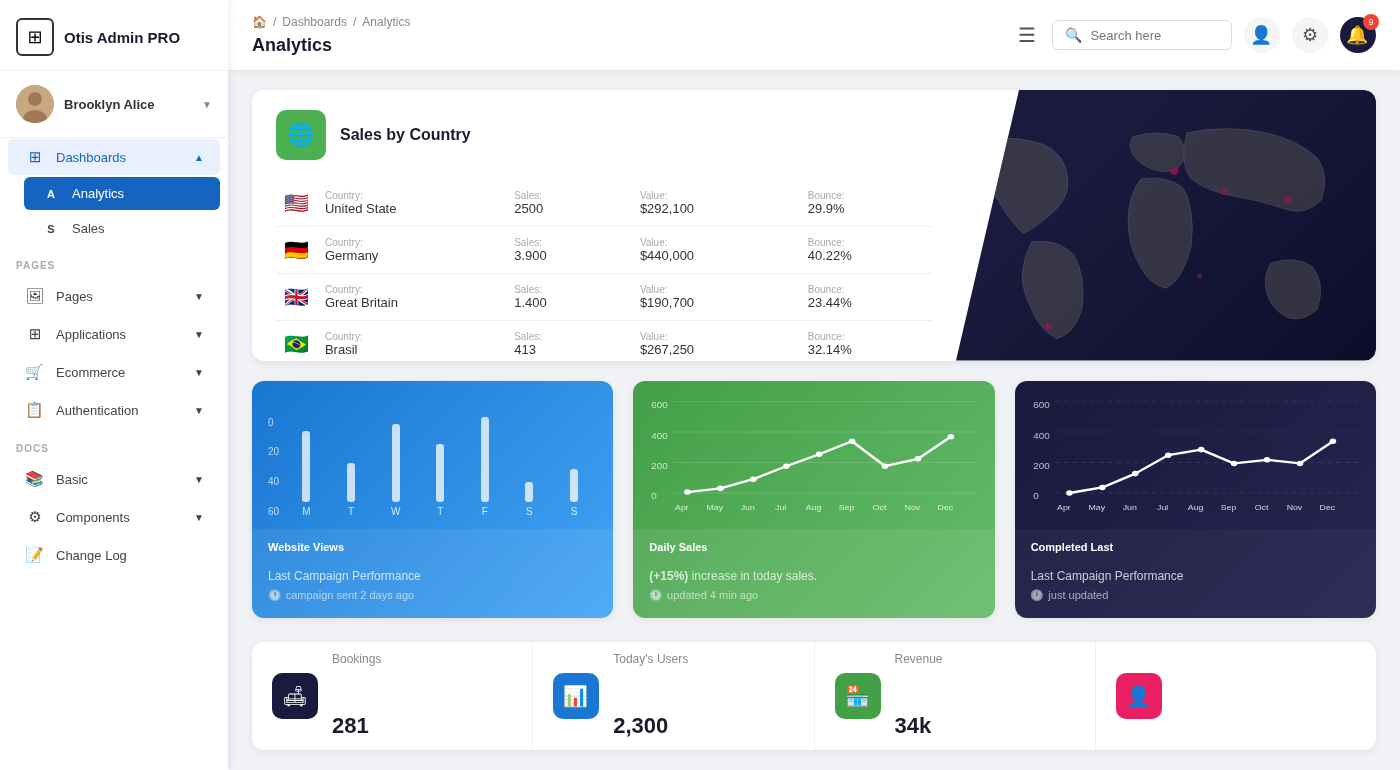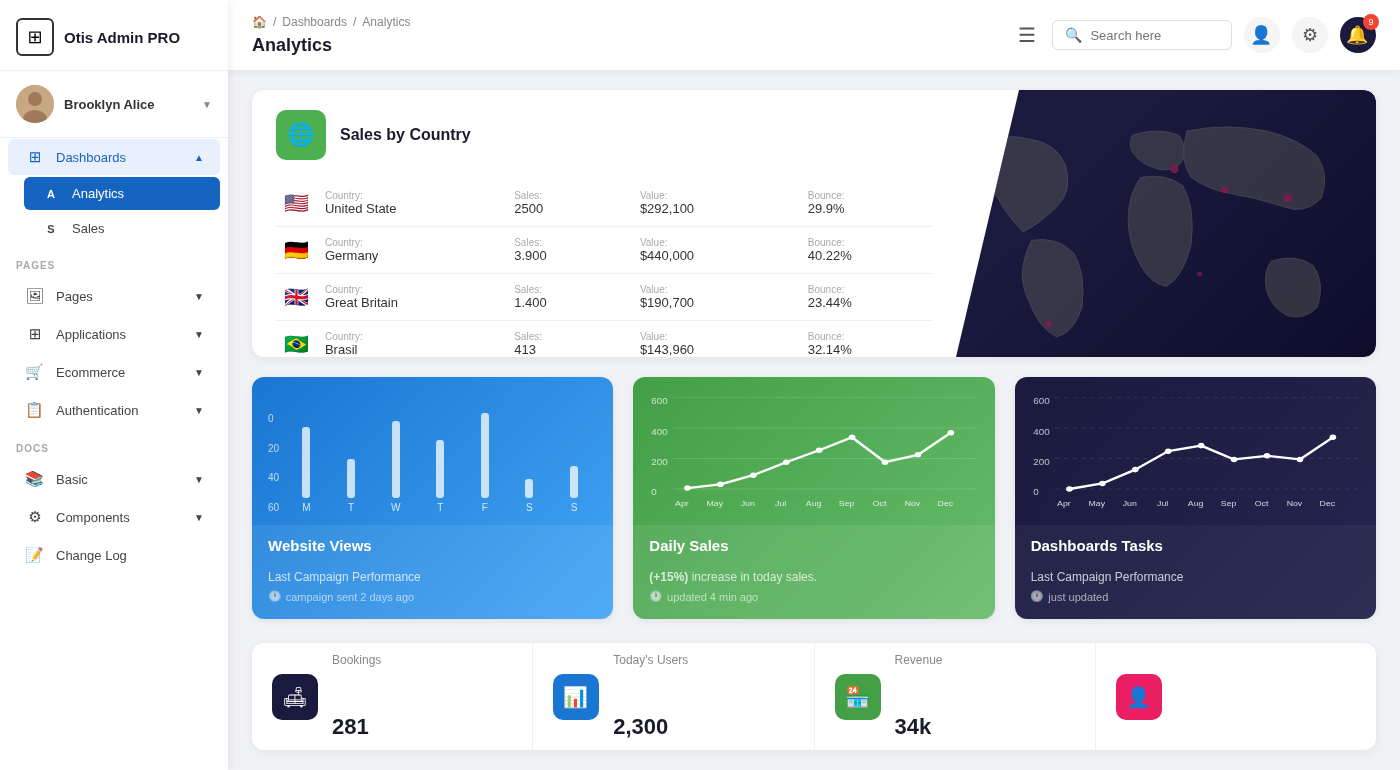--- a/index.html
+++ b/index.html
@@ -329,7 +329,7 @@
       </td>
       <td style="padding-left:24px;">
         <div class="col-label">Value:</div>
-        <div class="col-value">$143,960</div>
+        <div class="col-value">$267,250</div>
       </td>
       <td style="padding-left:24px;">
         <div class="col-label">Bounce:</div>

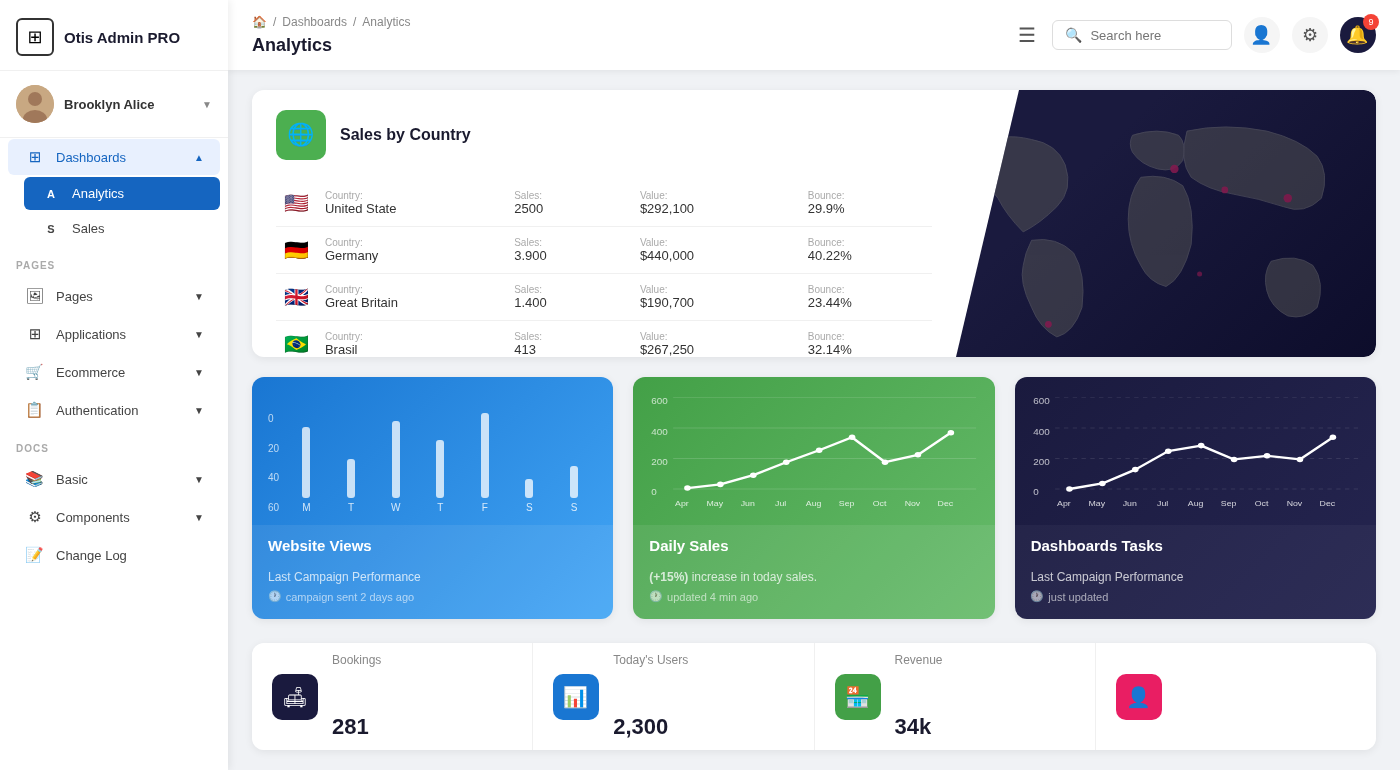--- a/index.html
+++ b/index.html
@@ -116,7 +116,7 @@
     .chart-area { flex: 1; padding: 16px 16px 8px; }
     .chart-bottom { padding: 12px 16px 16px; background: rgba(255,255,255,0.08); }
     .chart-card.dark .chart-bottom { background: rgba(255,255,255,0.04); }
-    .chart-name { font-size: 15px; font-weight: 700; color: #fff; margin-bottom: 16px; }
+    .chart-name { font-size: 11px; font-weight: 700; color: #fff; margin-bottom: 16px; }
     .chart-subtitle { font-size: 12px; color: rgba(255,255,255,0.75); }
     .chart-time { font-size: 11px; color: rgba(255,255,255,0.6); display: flex; align-items: center; gap: 4px; margin-top: 6px; }
 

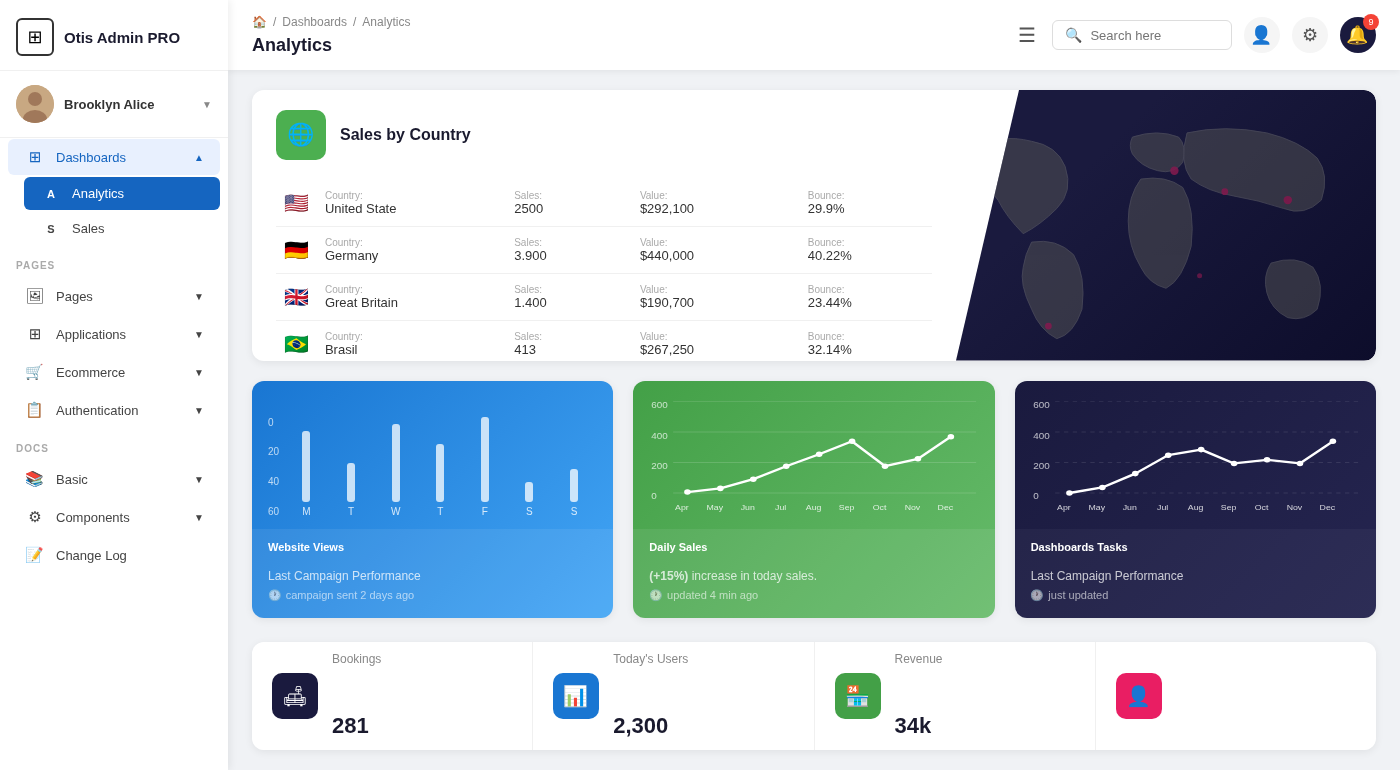--- a/index.html
+++ b/index.html
@@ -497,7 +497,7 @@
           </svg>
         </div>
         <div class="chart-bottom">
-          <div class="chart-name">Dashboards Tasks</div>
+          <div class="chart-name">Completed Last</div>
           <div class="chart-subtitle">Last Campaign Performance</div>
           <div class="chart-time">
             <span>🕐</span>

